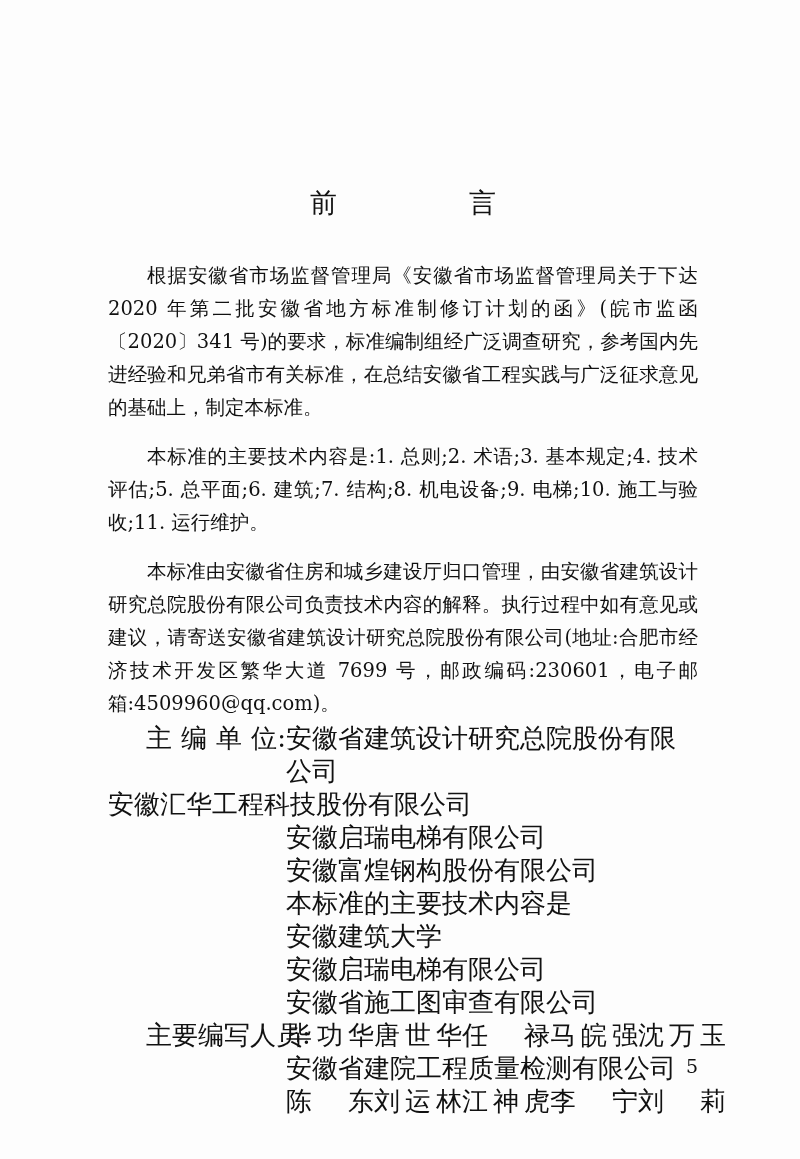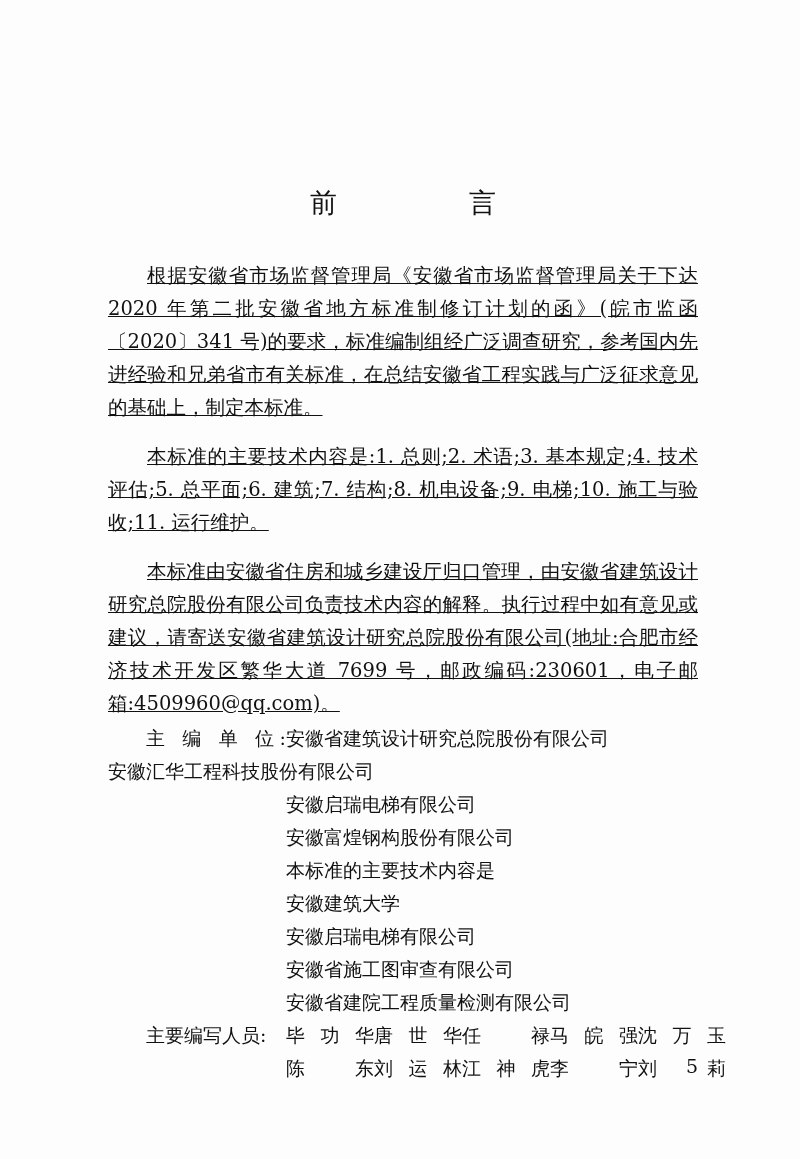--- a/index.html
+++ b/index.html
@@ -45,7 +45,6 @@
     text-align: justify;
     text-justify: inter-ideograph;
     font-family: "DejaVu Serif", "Liberation Serif", serif;
-    text-decoration: underline;
   }
   .para {
     margin: 0 0 0 0;

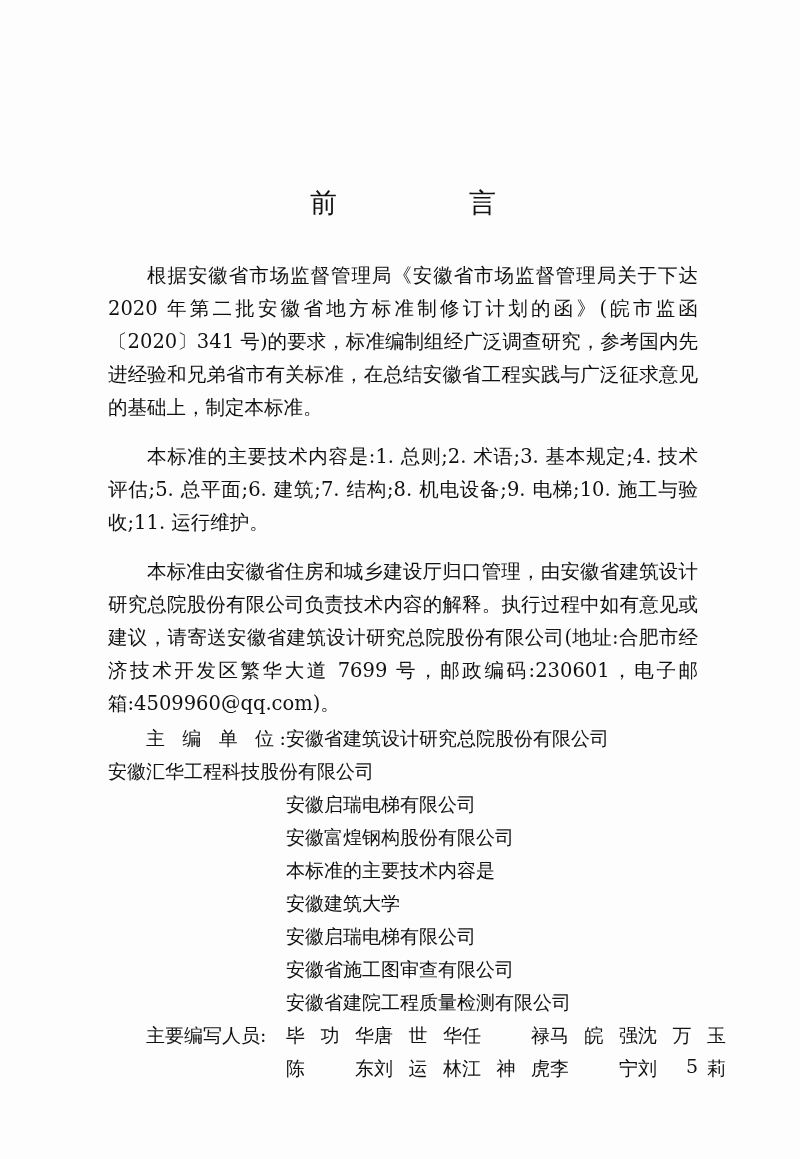--- a/index.html
+++ b/index.html
@@ -55,7 +55,7 @@
   }
   .credits {
     margin-top: 2px;
-    font-size: 19px;
+    font-size: 26px;
     line-height: 33px;
     font-family: "DejaVu Serif", "Liberation Serif", serif;
   }

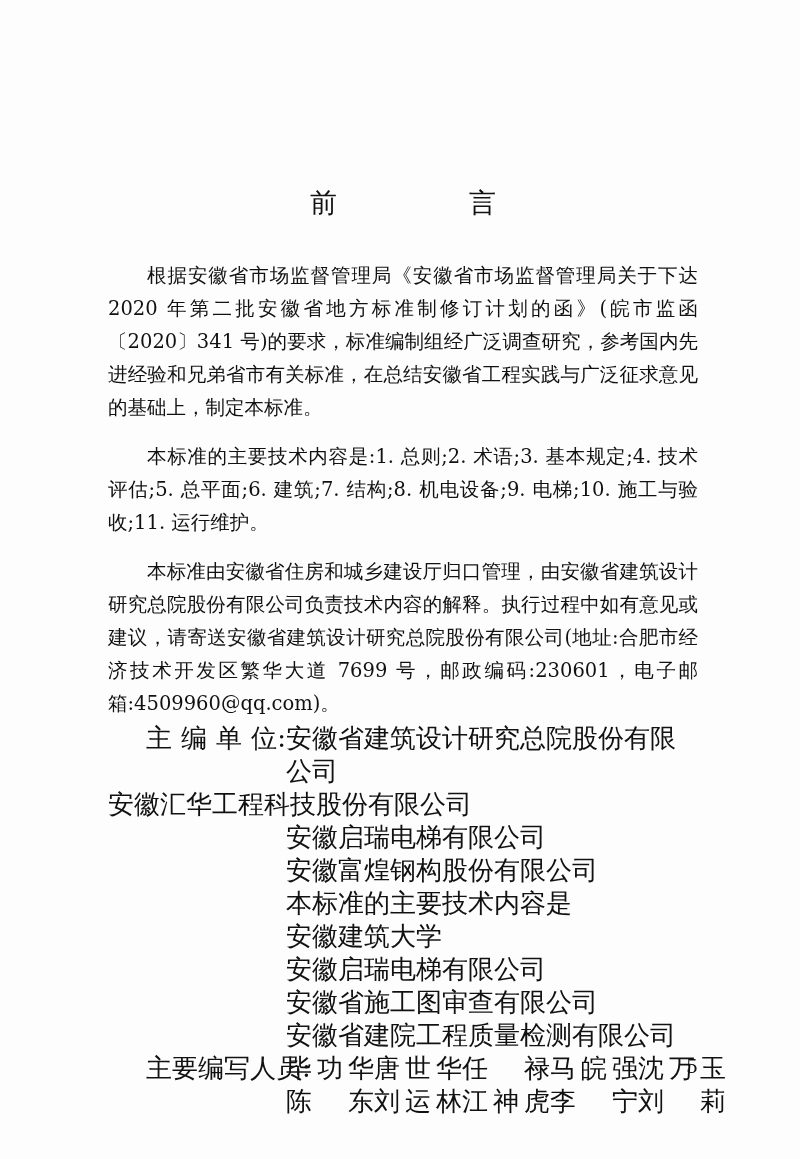--- a/index.html
+++ b/index.html
@@ -152,11 +152,6 @@
       </div>
 
       <div class="credit-row">
-        <span class="credit-label plain"></span>
-        <span class="credit-value">安徽省建院工程质量检测有限公司</span>
-      </div>
-
-      <div class="credit-row">
         <span class="credit-label plain">主要编写人员:</span>
         <span class="credit-value spread">
           <span class="name-cell">毕功华</span>
@@ -165,6 +160,11 @@
           <span class="name-cell">马皖强</span>
           <span class="name-cell">沈万玉</span>
         </span>
+      </div>
+
+      <div class="credit-row">
+        <span class="credit-label plain"></span>
+        <span class="credit-value">安徽省建院工程质量检测有限公司</span>
       </div>
 
 

